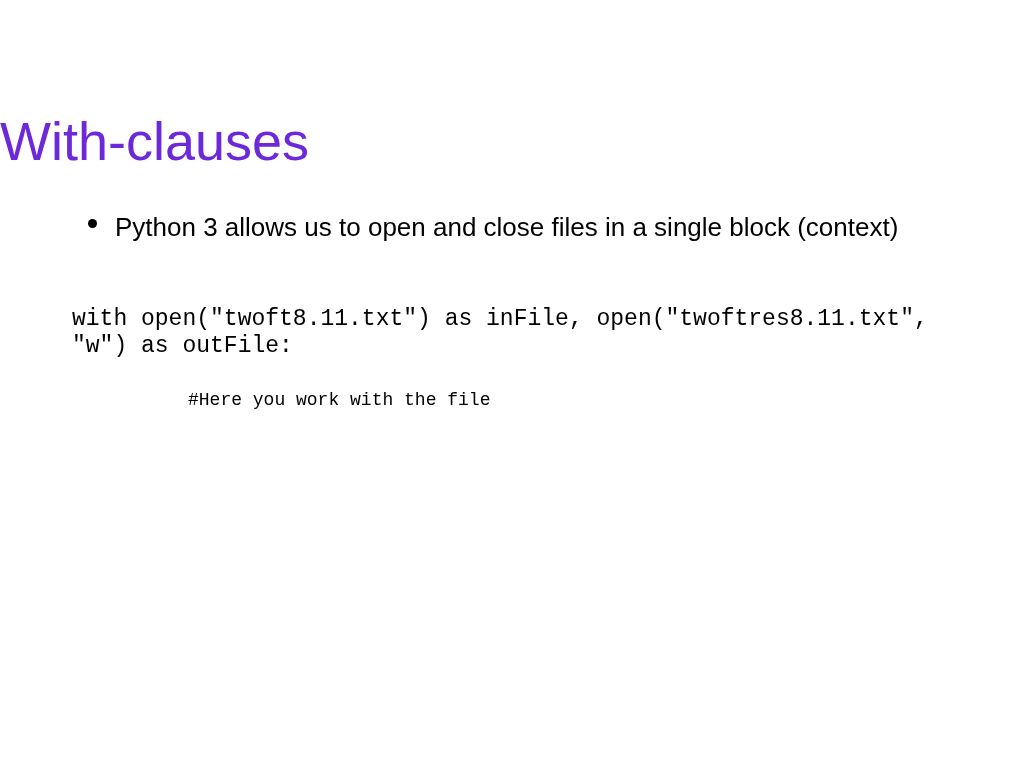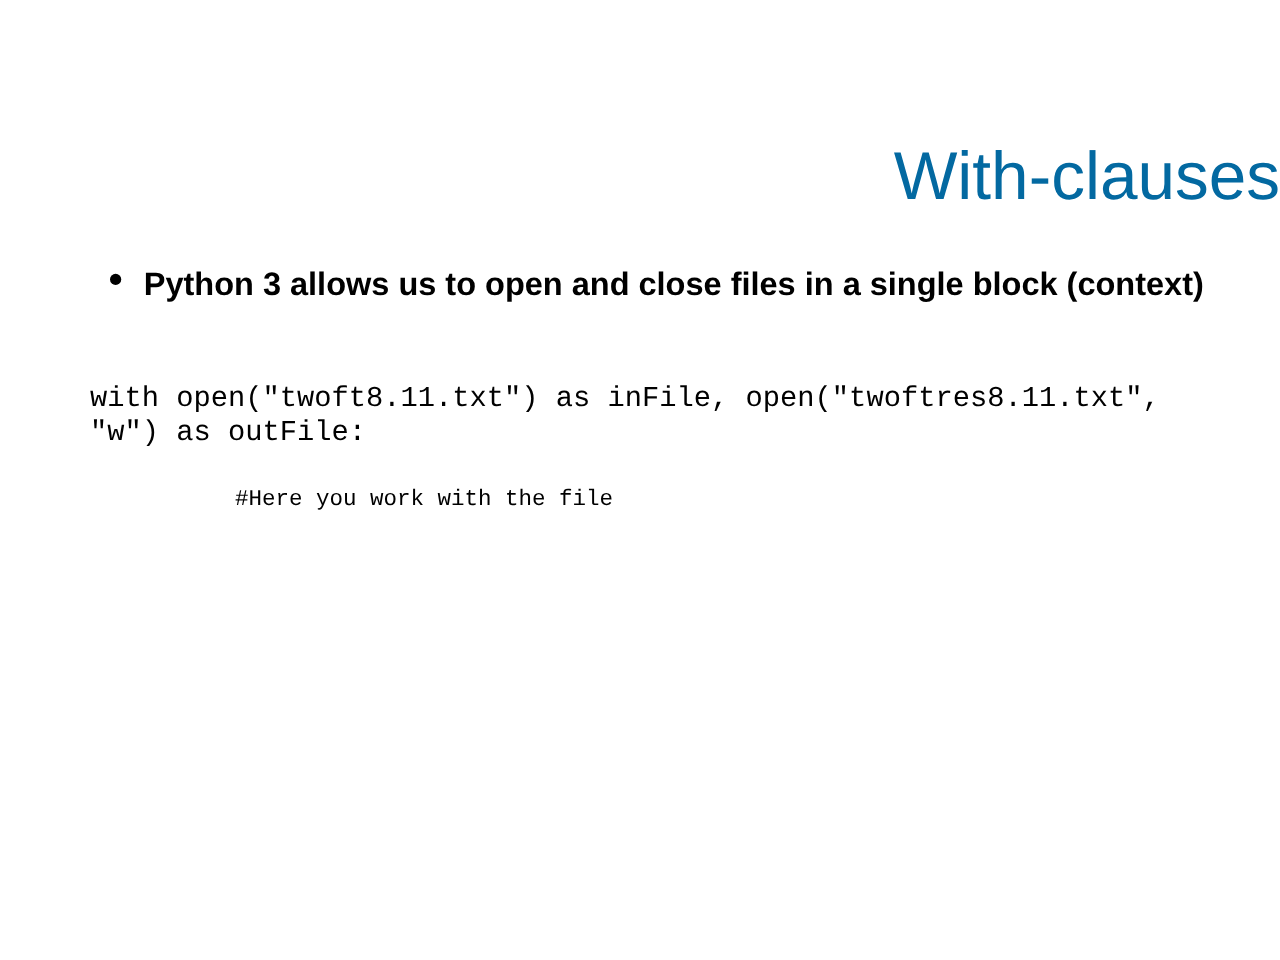--- a/index.html
+++ b/index.html
@@ -29,13 +29,13 @@
     left: 0;
     top: 74px;
     width: 1024px;
-    text-align: right;
+    text-align: left;
     font-family: "Liberation Sans", sans-serif;
     font-size: 54px;
     font-weight: 400;
     line-height: 62px;
     letter-spacing: 0px;
-    color: #0369a1;
+    color: #6d28d9;
     white-space: nowrap;
   }
 

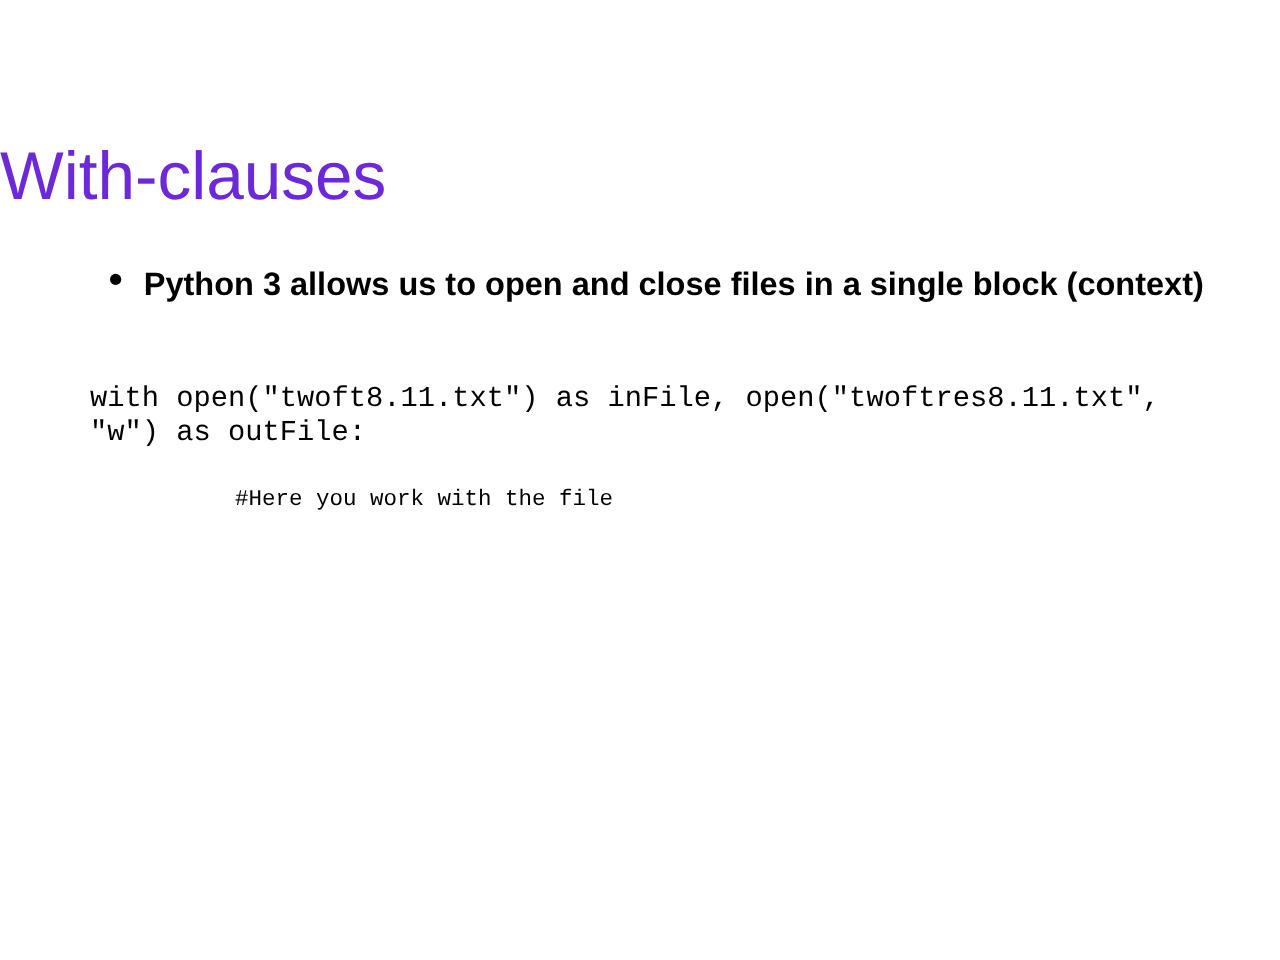--- a/index.html
+++ b/index.html
@@ -66,7 +66,7 @@
     display: block;
     font-family: "Liberation Sans", sans-serif;
     font-size: 26px;
-    font-weight: 700;
+    font-weight: 400;
     line-height: 38px;
     color: #000000;
   }

